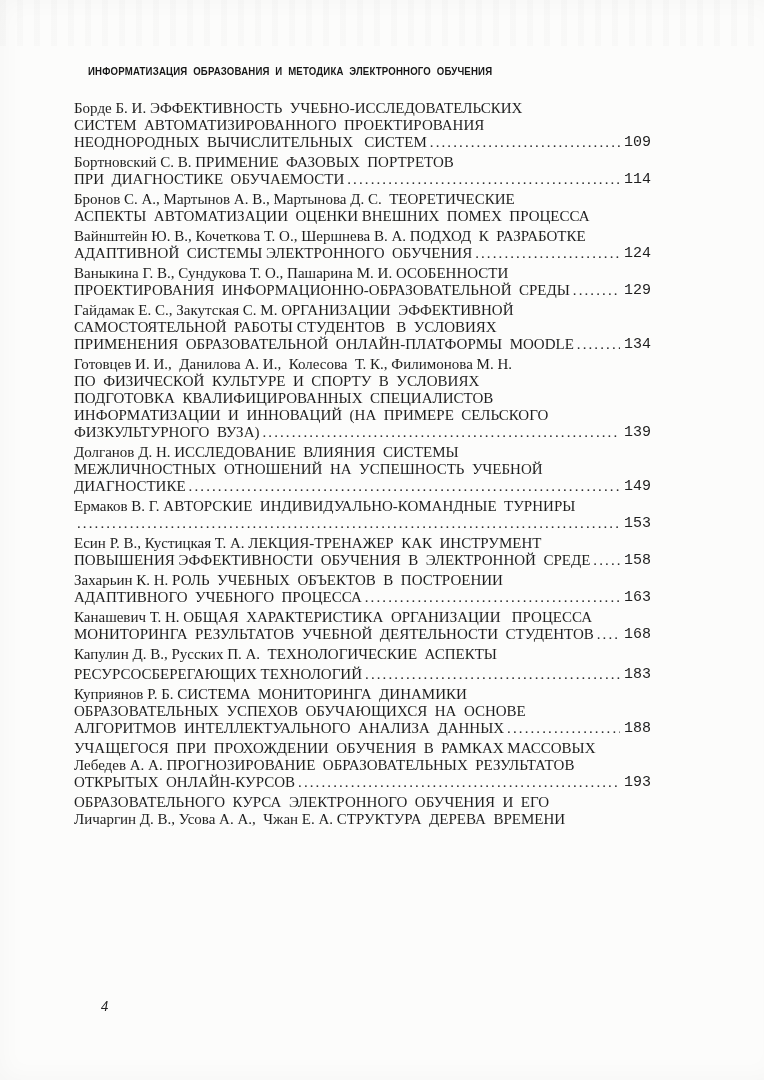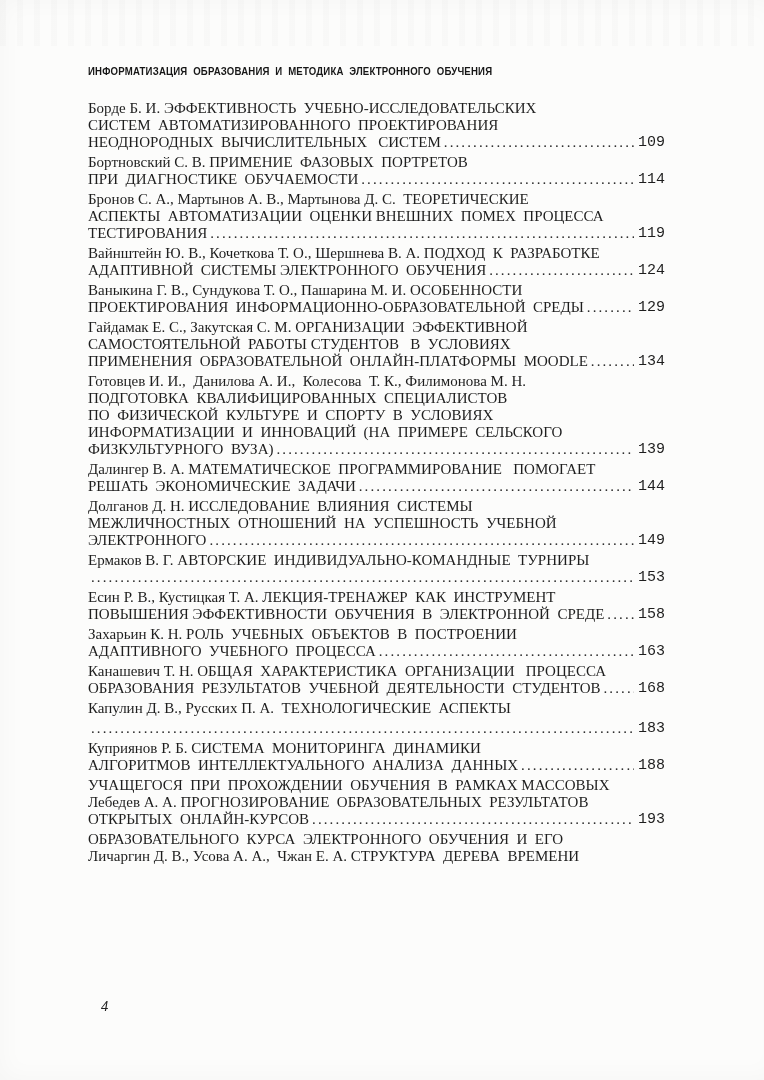--- a/index.html
+++ b/index.html
@@ -43,7 +43,7 @@
   }
   .toc {
     position: absolute;
-    left: 88px;
+    left: 74px;
     top: 100px;
     width: 577px;
     font-size: 15px;

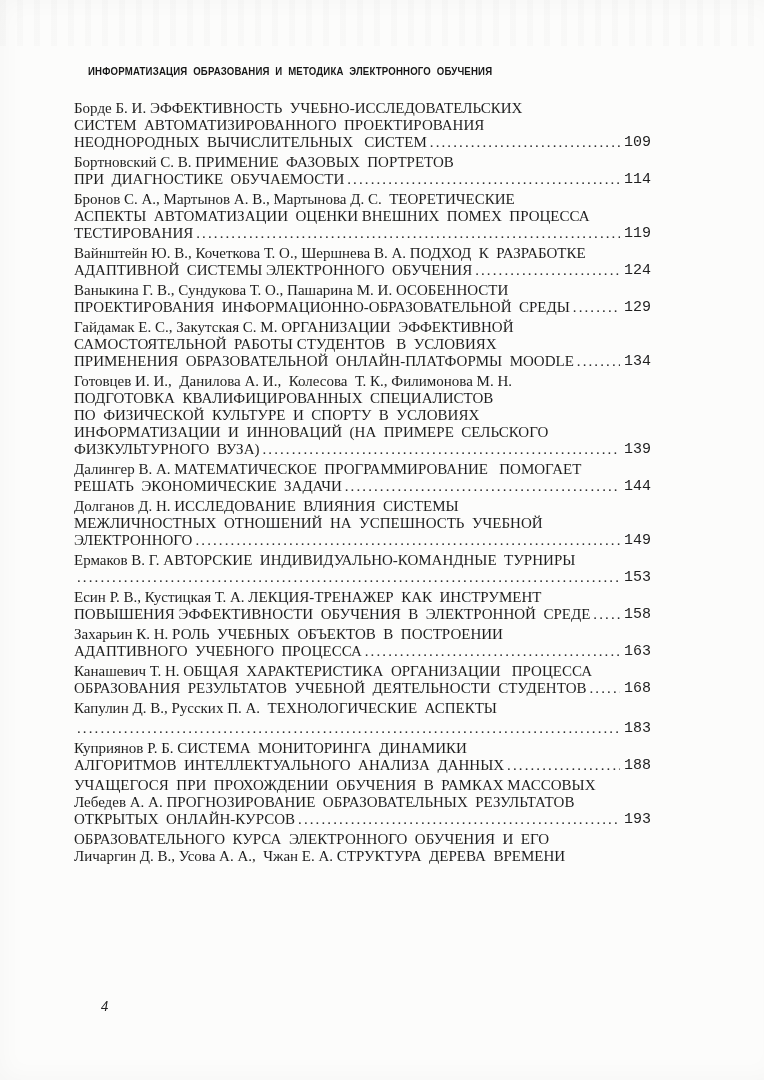--- a/index.html
+++ b/index.html
@@ -97,7 +97,6 @@
       <div class="entry">
         <div class="line">Бронов С. А., Мартынов А. В., Мартынова Д. С.  ТЕОРЕТИЧЕСКИЕ</div>
         <div class="line">АСПЕКТЫ  АВТОМАТИЗАЦИИ  ОЦЕНКИ ВНЕШНИХ  ПОМЕХ  ПРОЦЕССА</div>
-        <div class="line lastline"><span class="line-text">ТЕСТИРОВАНИЯ</span><span class="leader"></span><span class="pagenum">119</span></div>
       </div>
       <div class="entry">
         <div class="line">Вайнштейн Ю. В., Кочеткова Т. О., Шершнева В. А. ПОДХОД  К  РАЗРАБОТКЕ</div>

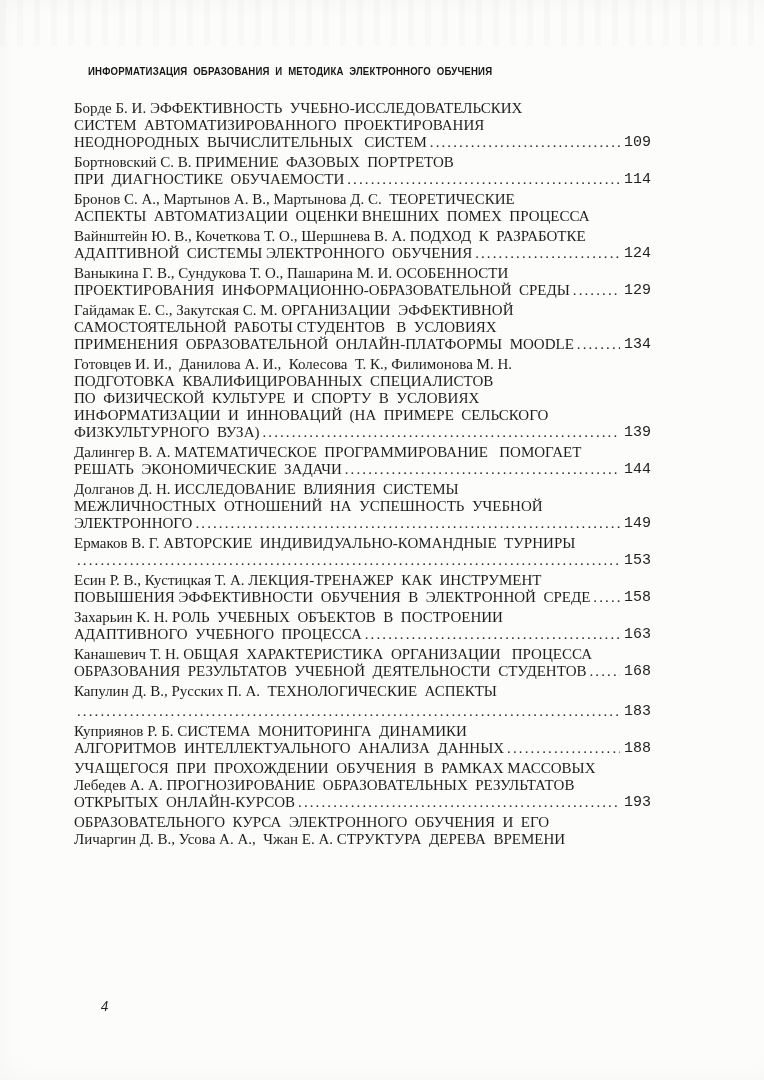--- a/index.html
+++ b/index.html
@@ -113,8 +113,8 @@
       </div>
       <div class="entry">
         <div class="line">Готовцев И. И.,  Данилова А. И.,  Колесова  Т. К., Филимонова М. Н.</div>
+        <div class="line">ПО  ФИЗИЧЕСКОЙ  КУЛЬТУРЕ  И  СПОРТУ  В  УСЛОВИЯХ</div>
         <div class="line">ПОДГОТОВКА  КВАЛИФИЦИРОВАННЫХ  СПЕЦИАЛИСТОВ</div>
-        <div class="line">ПО  ФИЗИЧЕСКОЙ  КУЛЬТУРЕ  И  СПОРТУ  В  УСЛОВИЯХ</div>
         <div class="line">ИНФОРМАТИЗАЦИИ  И  ИННОВАЦИЙ  (НА  ПРИМЕРЕ  СЕЛЬСКОГО</div>
         <div class="line lastline"><span class="line-text">ФИЗКУЛЬТУРНОГО  ВУЗА)</span><span class="leader"></span><span class="pagenum">139</span></div>
       </div>

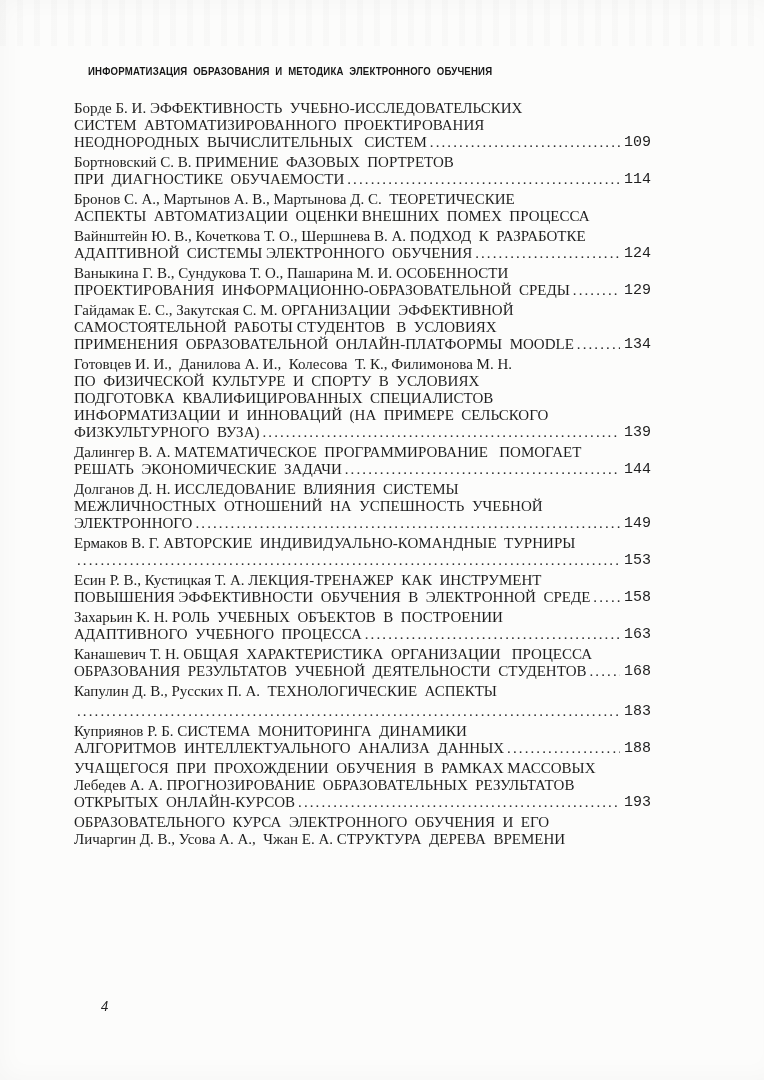--- a/index.html
+++ b/index.html
@@ -119,10 +119,6 @@
         <div class="line lastline"><span class="line-text">ФИЗКУЛЬТУРНОГО  ВУЗА)</span><span class="leader"></span><span class="pagenum">139</span></div>
       </div>
       <div class="entry">
-        <div class="line">Далингер В. А. МАТЕМАТИЧЕСКОЕ  ПРОГРАММИРОВАНИЕ   ПОМОГАЕТ</div>
-        <div class="line lastline"><span class="line-text">РЕШАТЬ  ЭКОНОМИЧЕСКИЕ  ЗАДАЧИ</span><span class="leader"></span><span class="pagenum">144</span></div>
-      </div>
-      <div class="entry">
         <div class="line">Долганов Д. Н. ИССЛЕДОВАНИЕ  ВЛИЯНИЯ  СИСТЕМЫ</div>
         <div class="line">МЕЖЛИЧНОСТНЫХ  ОТНОШЕНИЙ  НА  УСПЕШНОСТЬ  УЧЕБНОЙ</div>
         <div class="line lastline"><span class="line-text">ЭЛЕКТРОННОГО</span><span class="leader"></span><span class="pagenum">149</span></div>

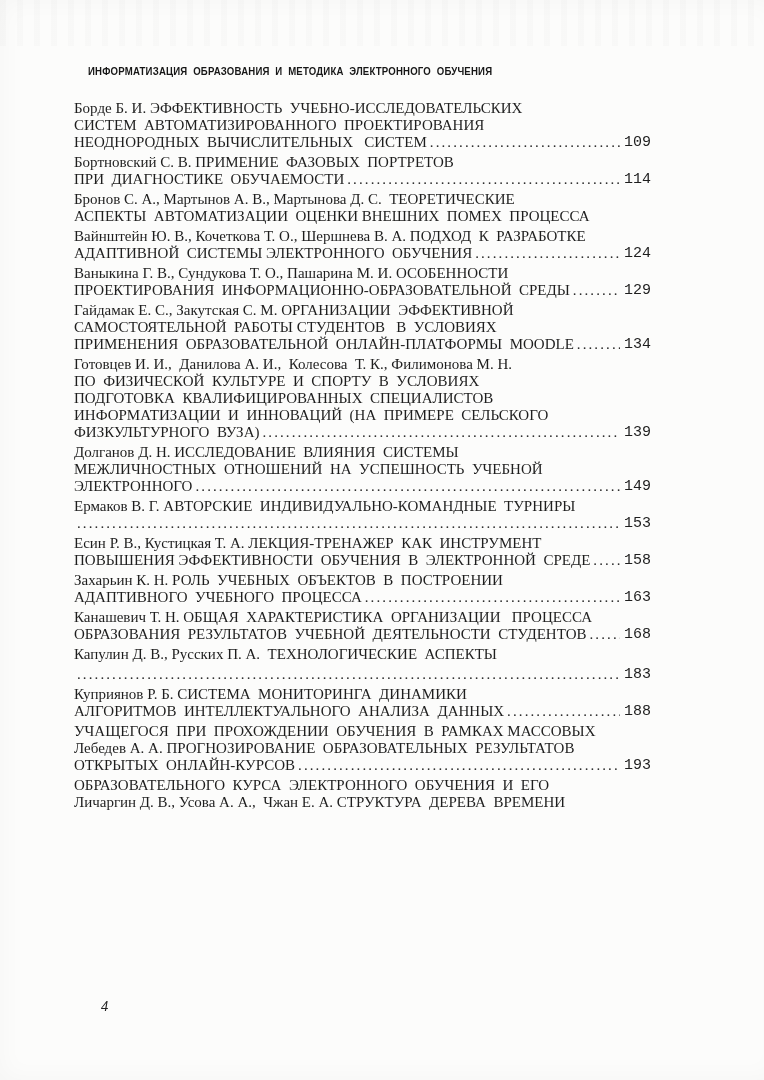--- a/index.html
+++ b/index.html
@@ -121,7 +121,7 @@
       <div class="entry">
         <div class="line">Долганов Д. Н. ИССЛЕДОВАНИЕ  ВЛИЯНИЯ  СИСТЕМЫ</div>
         <div class="line">МЕЖЛИЧНОСТНЫХ  ОТНОШЕНИЙ  НА  УСПЕШНОСТЬ  УЧЕБНОЙ</div>
-        <div class="line lastline"><span class="line-text">ЭЛЕКТРОННОГО</span><span class="leader"></span><span class="pagenum">149</span></div>
+        <div class="line lastline"><span class="line-text">ДИАГНОСТИКЕ</span><span class="leader"></span><span class="pagenum">149</span></div>
       </div>
       <div class="entry">
         <div class="line">Ермаков В. Г. АВТОРСКИЕ  ИНДИВИДУАЛЬНО-КОМАНДНЫЕ  ТУРНИРЫ</div>

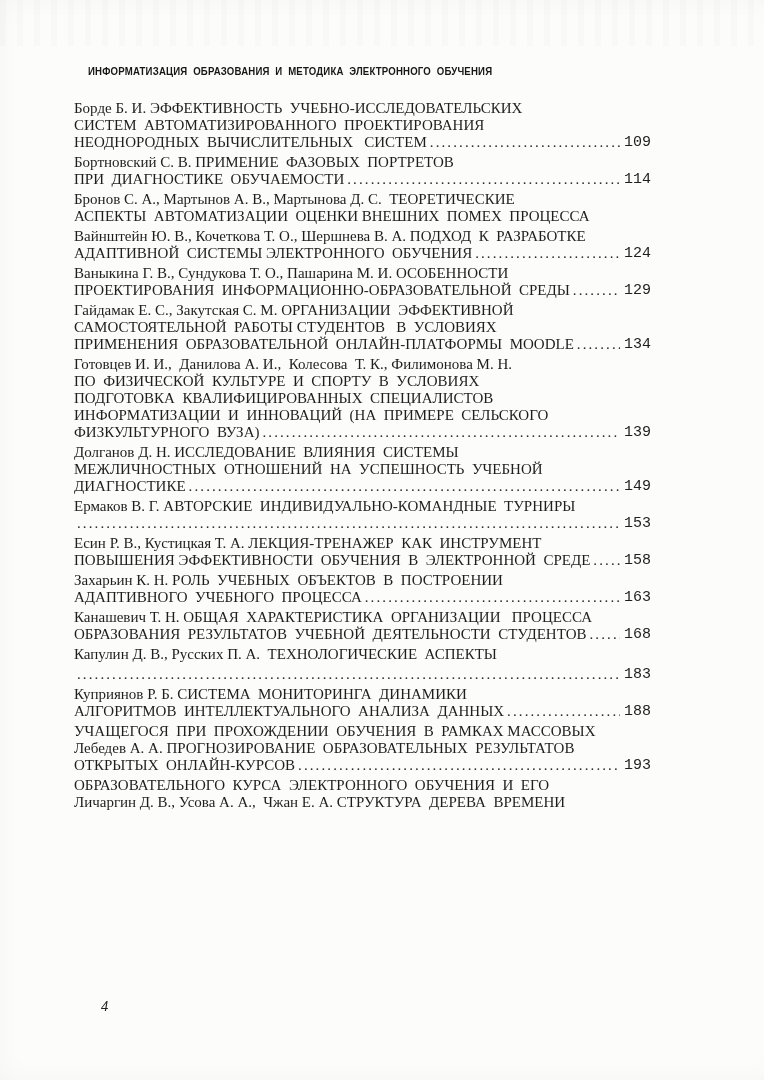--- a/index.html
+++ b/index.html
@@ -137,7 +137,7 @@
       </div>
       <div class="entry">
         <div class="line">Канашевич Т. Н. ОБЩАЯ  ХАРАКТЕРИСТИКА  ОРГАНИЗАЦИИ   ПРОЦЕССА</div>
-        <div class="line lastline"><span class="line-text">ОБРАЗОВАНИЯ  РЕЗУЛЬТАТОВ  УЧЕБНОЙ  ДЕЯТЕЛЬНОСТИ  СТУДЕНТОВ</span><span class="leader"></span><span class="pagenum">168</span></div>
+        <div class="line lastline"><span class="line-text">МОНИТОРИНГА  РЕЗУЛЬТАТОВ  УЧЕБНОЙ  ДЕЯТЕЛЬНОСТИ  СТУДЕНТОВ</span><span class="leader"></span><span class="pagenum">168</span></div>
       </div>
       <div class="entry">
         <div class="line">Капулин Д. В., Русских П. А.  ТЕХНОЛОГИЧЕСКИЕ  АСПЕКТЫ</div>

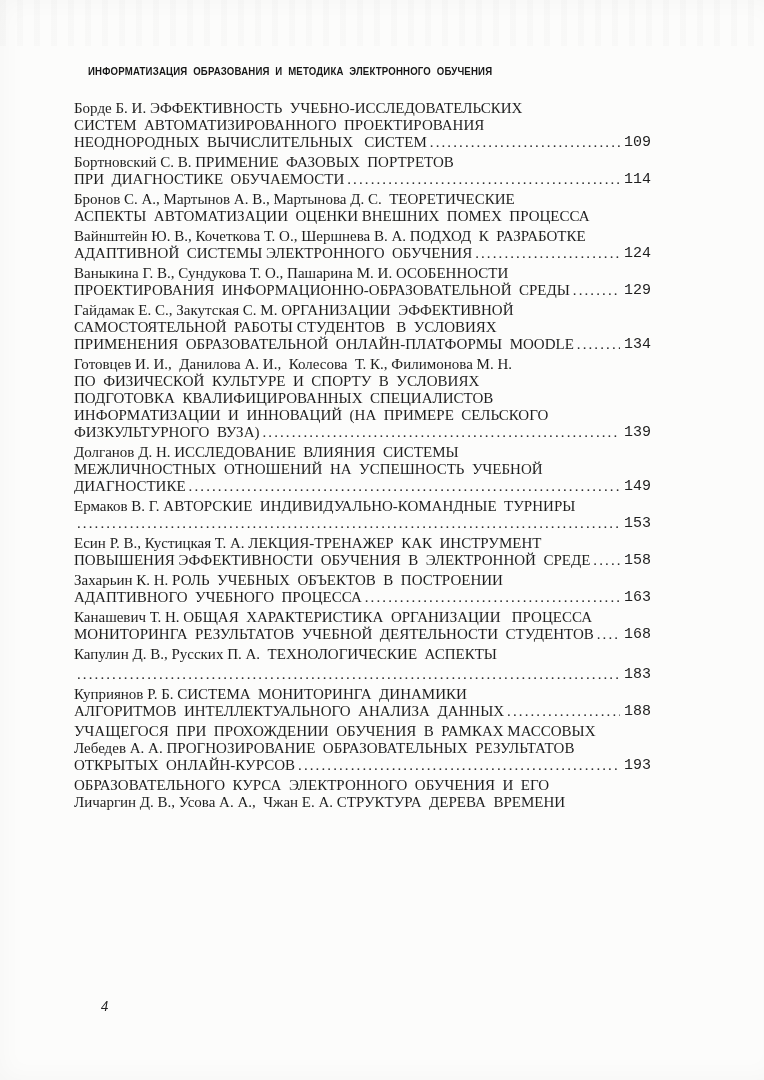--- a/index.html
+++ b/index.html
@@ -143,7 +143,7 @@
         <div class="line">Капулин Д. В., Русских П. А.  ТЕХНОЛОГИЧЕСКИЕ  АСПЕКТЫ</div>
       </div>
       <div class="entry">
-        <div class="line lastline"><span class="leader"></span><span class="pagenum">183</span></div>
+        <div class="line lastline"><span class="line-text">РЕСУРСОСБЕРЕГАЮЩИХ ТЕХНОЛОГИЙ</span><span class="leader"></span><span class="pagenum">183</span></div>
       </div>
       <div class="entry">
         <div class="line">Куприянов Р. Б. СИСТЕМА  МОНИТОРИНГА  ДИНАМИКИ</div>

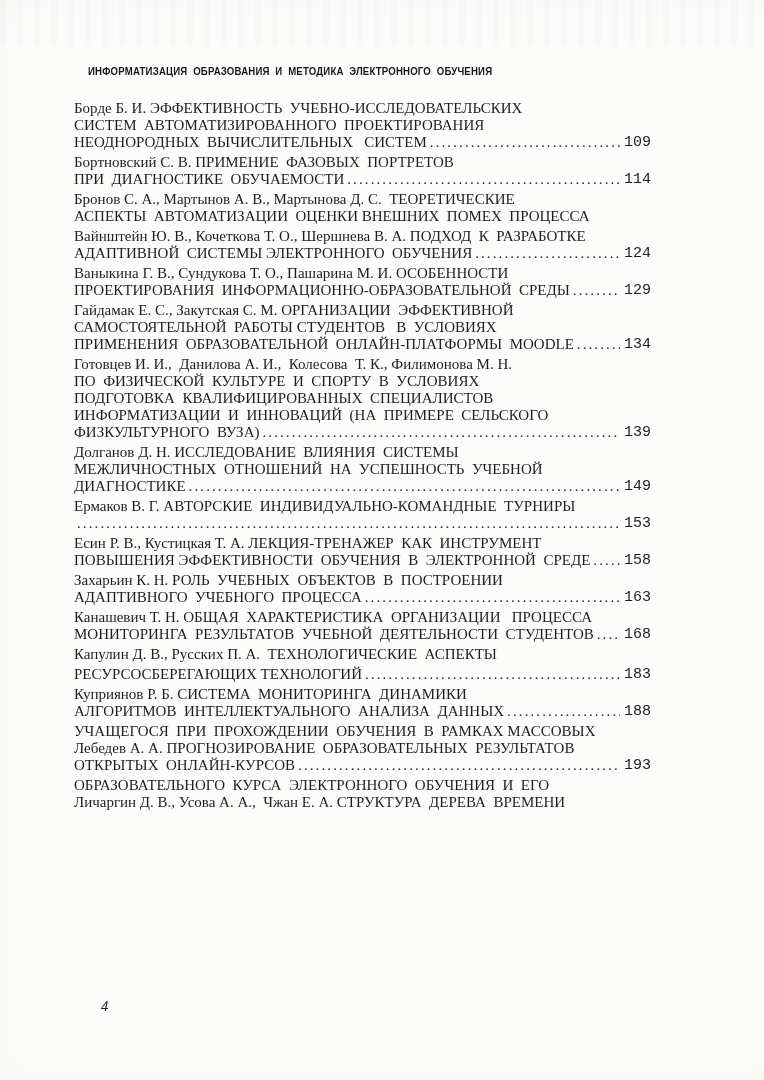--- a/index.html
+++ b/index.html
@@ -147,6 +147,7 @@
       </div>
       <div class="entry">
         <div class="line">Куприянов Р. Б. СИСТЕМА  МОНИТОРИНГА  ДИНАМИКИ</div>
+        <div class="line">ОБРАЗОВАТЕЛЬНЫХ  УСПЕХОВ  ОБУЧАЮЩИХСЯ  НА  ОСНОВЕ</div>
         <div class="line lastline"><span class="line-text">АЛГОРИТМОВ  ИНТЕЛЛЕКТУАЛЬНОГО  АНАЛИЗА  ДАННЫХ</span><span class="leader"></span><span class="pagenum">188</span></div>
       </div>
       <div class="entry">

